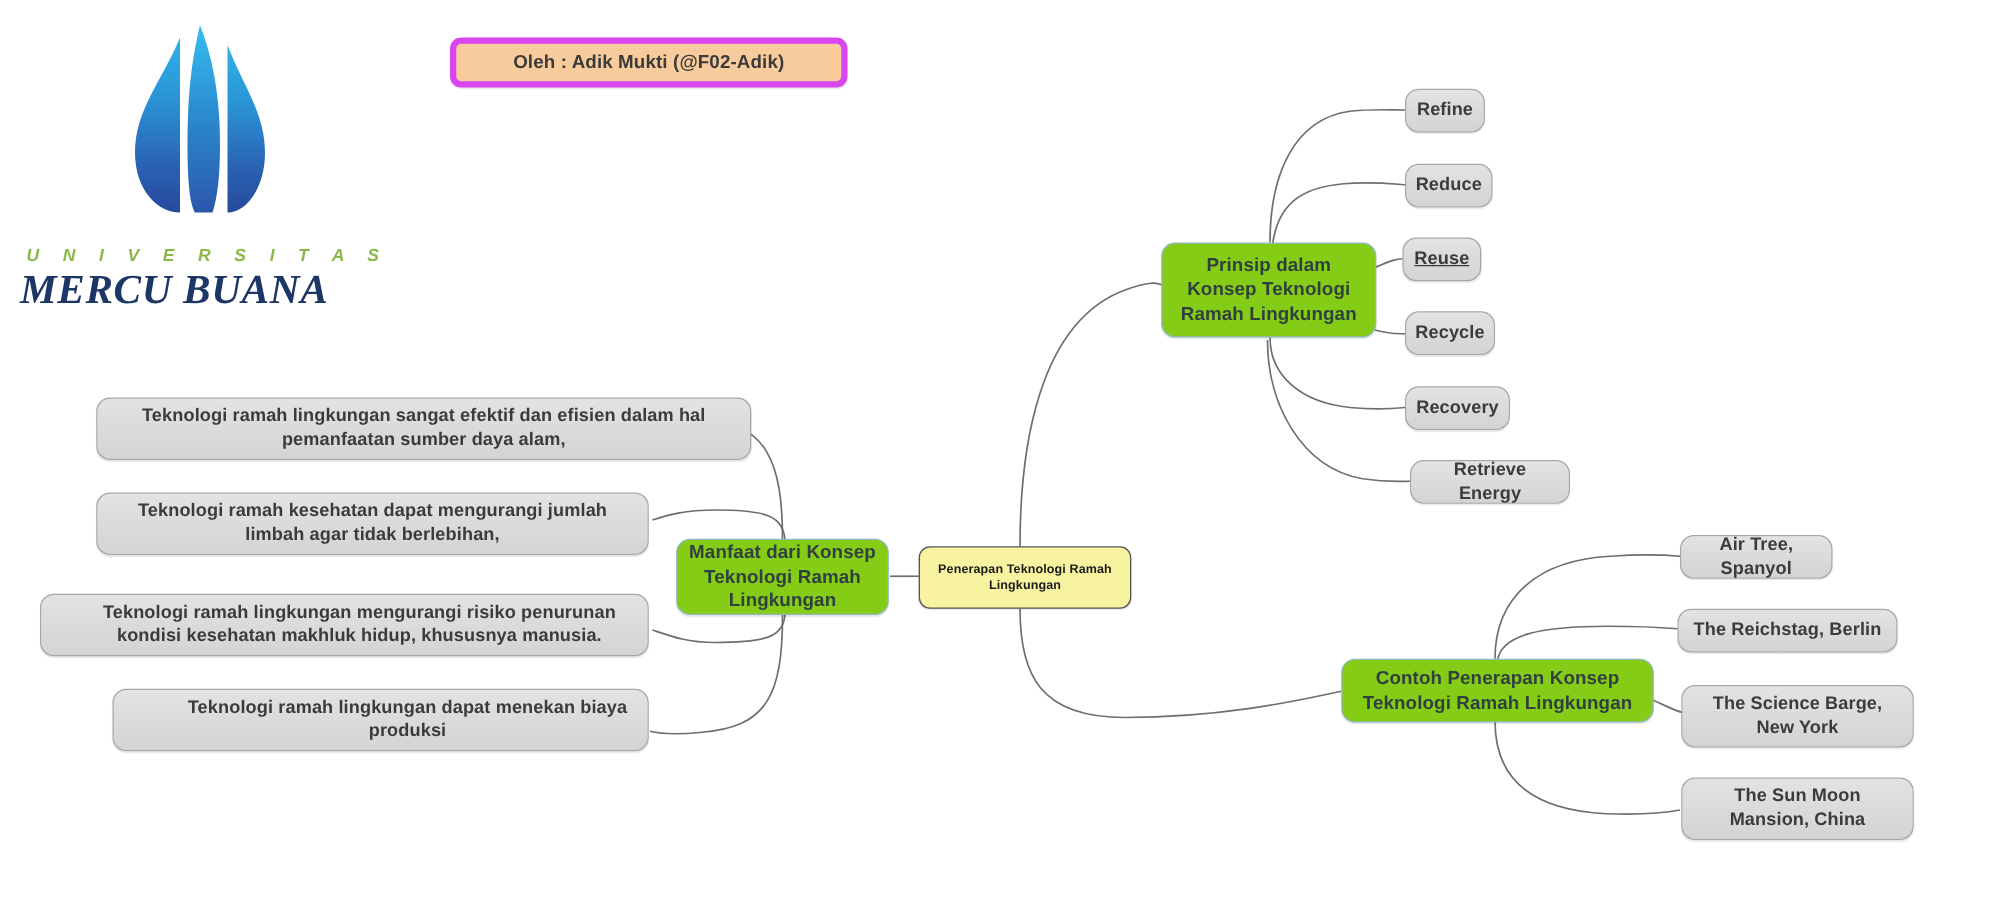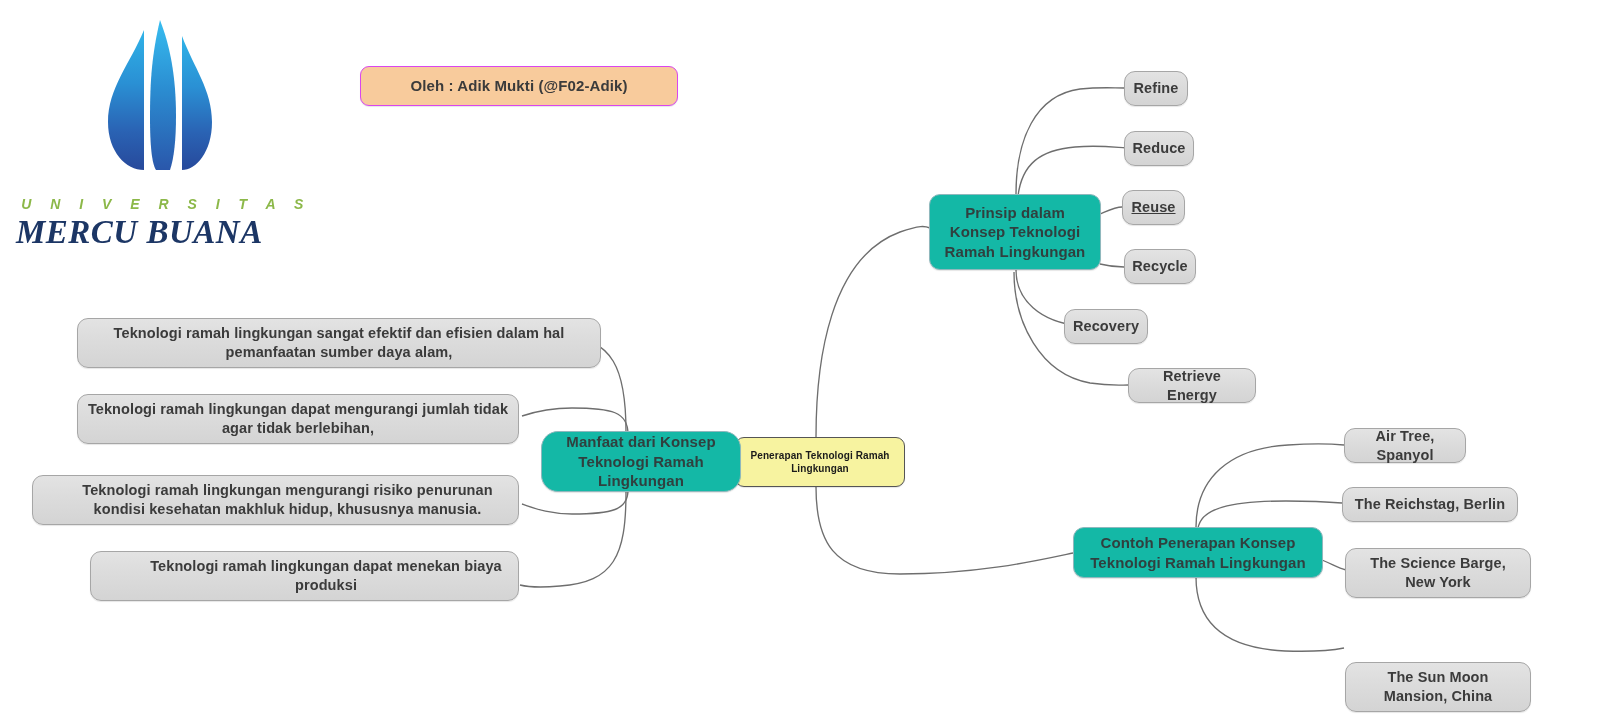--- a/index.html
+++ b/index.html
@@ -72,12 +72,11 @@
 
   .node.orange {
     background: #f8cb9c;
-    border: 1px solid #d946ef;
+    border: 5px solid #d946ef;
     color: #3b3b3b;
     font-size: 15px;
     border-radius: 9px;
     box-shadow: 0 1px 1px rgba(0,0,0,.10);
-    margin-top: 36px;
   }
 
   .node span { display: block; padding: 0 9px; }

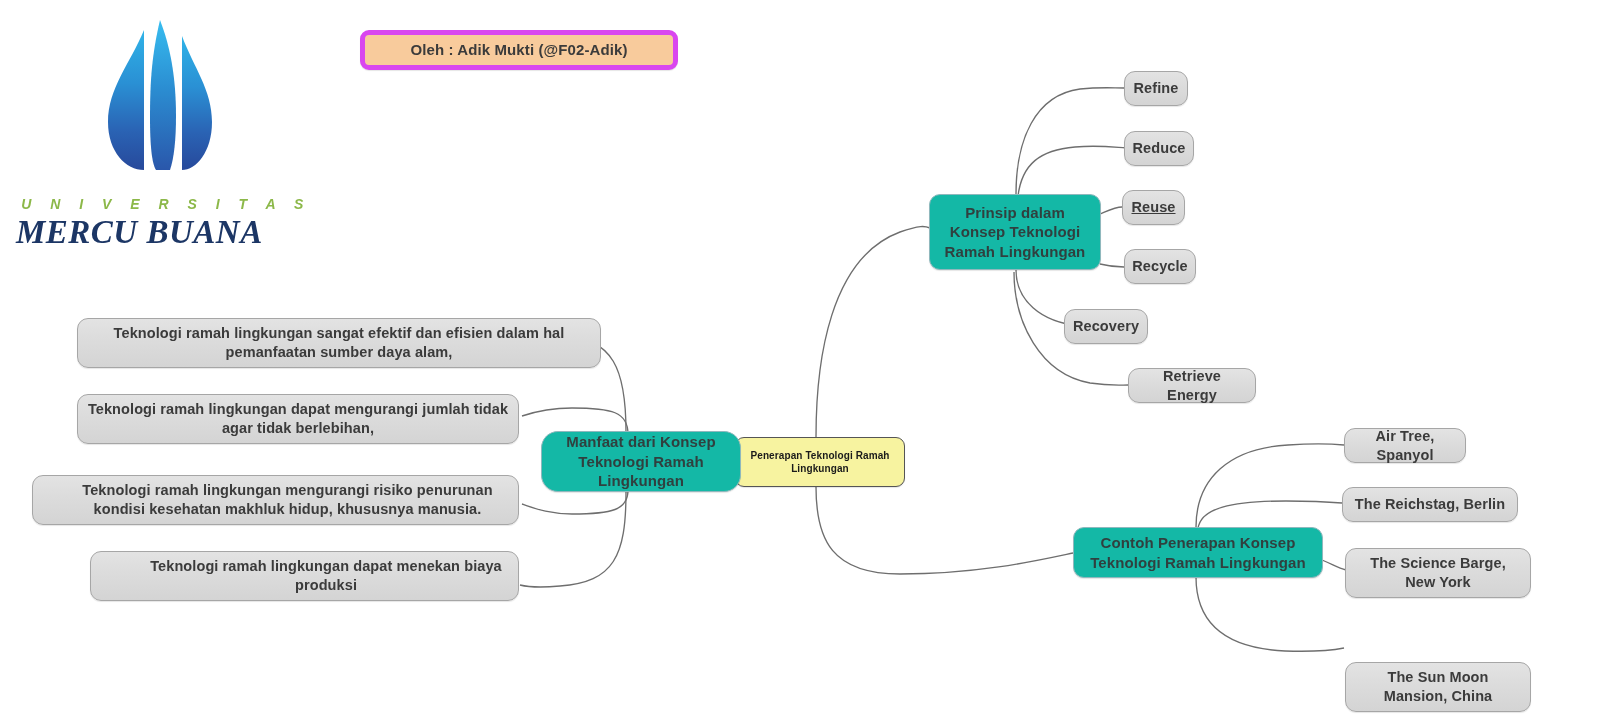--- a/index.html
+++ b/index.html
@@ -54,7 +54,7 @@
   }
 
   .node.cyan {
-    background: #14b8a6;
+    background: #84cc16;
     border: 1px solid #8fb8bd;
     color: #30403f;
     font-size: 15px;

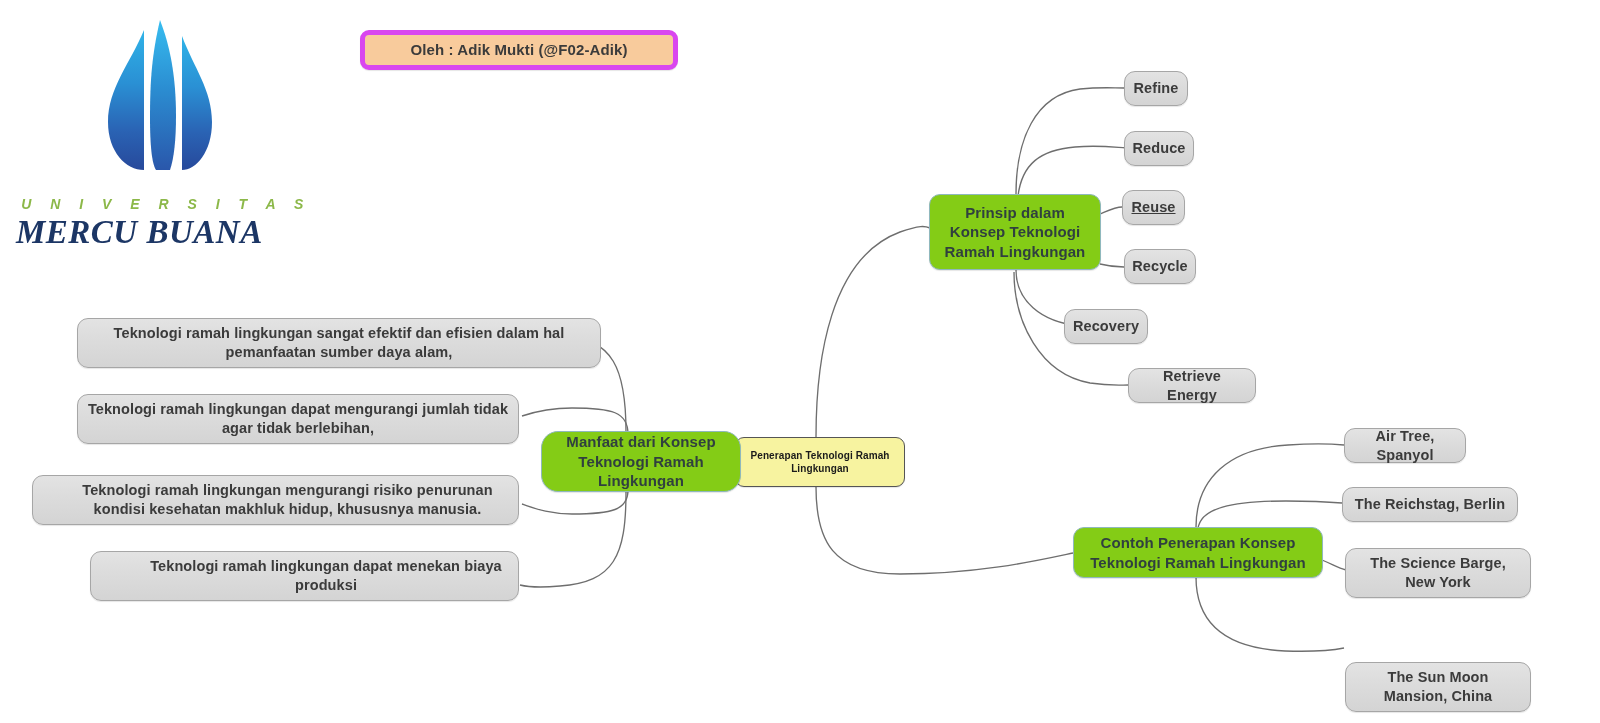--- a/index.html
+++ b/index.html
@@ -206,7 +206,7 @@
   <div class="node gray" style="left:1124px; top:249px; width:72px; height:35px;">
     <span>Recycle</span>
   </div>
-  <div class="node gray" style="left:1064px; top:309px; width:84px; height:35px;">
+  <div class="node gray" style="left:1124px; top:309px; width:84px; height:35px;">
     <span>Recovery</span>
   </div>
   <div class="node gray" style="left:1128px; top:368px; width:128px; height:35px;">

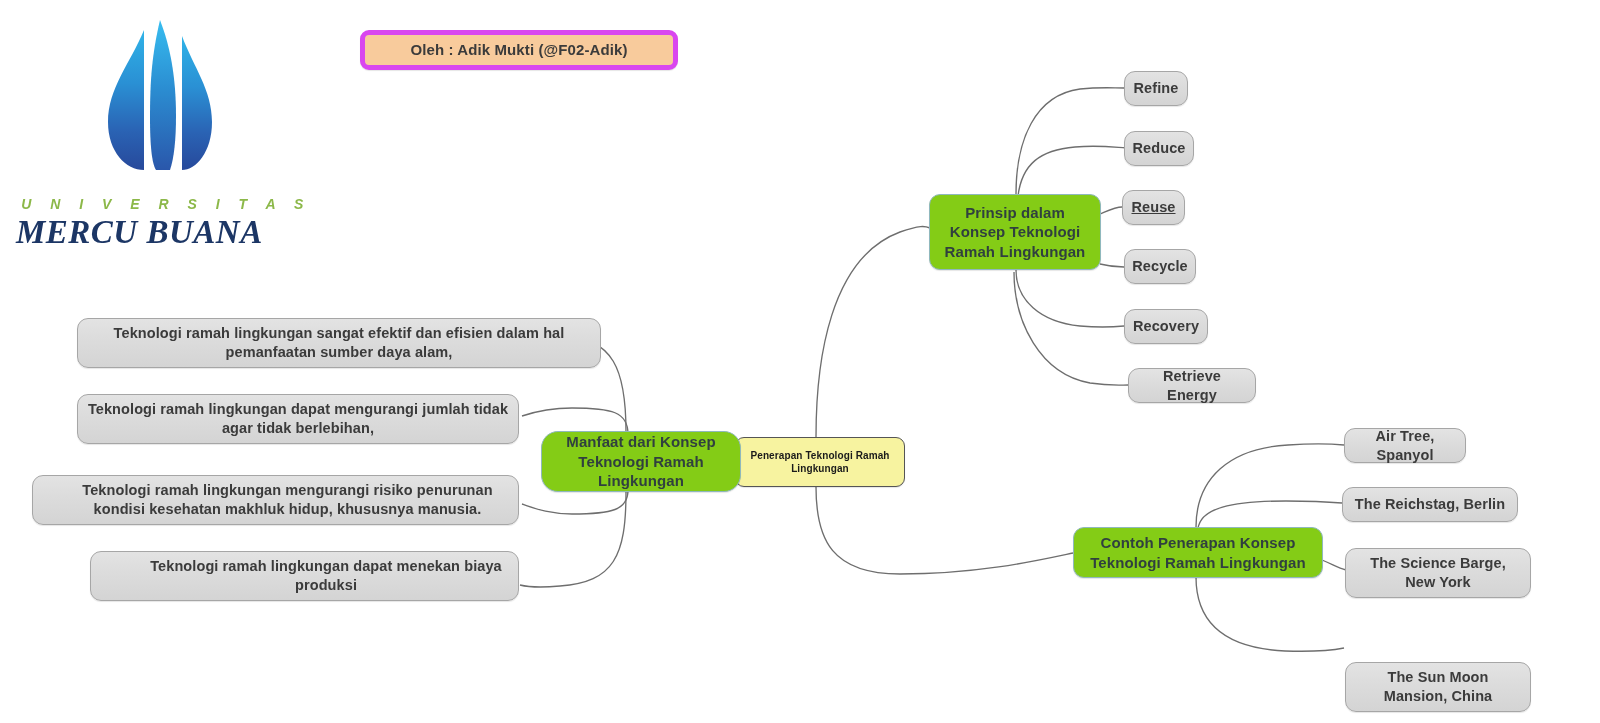--- a/index.html
+++ b/index.html
@@ -221,7 +221,7 @@
     <span>Teknologi ramah lingkungan sangat efektif dan efisien dalam hal pemanfaatan sumber daya alam,</span>
   </div>
   <div class="node gray" style="left:77px; top:394px; width:442px; height:50px;">
-    <span>Teknologi ramah lingkungan dapat mengurangi jumlah tidak agar tidak berlebihan,</span>
+    <span>Teknologi ramah kesehatan dapat mengurangi jumlah limbah agar tidak berlebihan,</span>
   </div>
   <div class="node gray" style="left:32px; top:475px; width:487px; height:50px;padding-left:24px;">
     <span>Teknologi ramah lingkungan mengurangi risiko penurunan kondisi kesehatan makhluk hidup, khususnya manusia.</span>

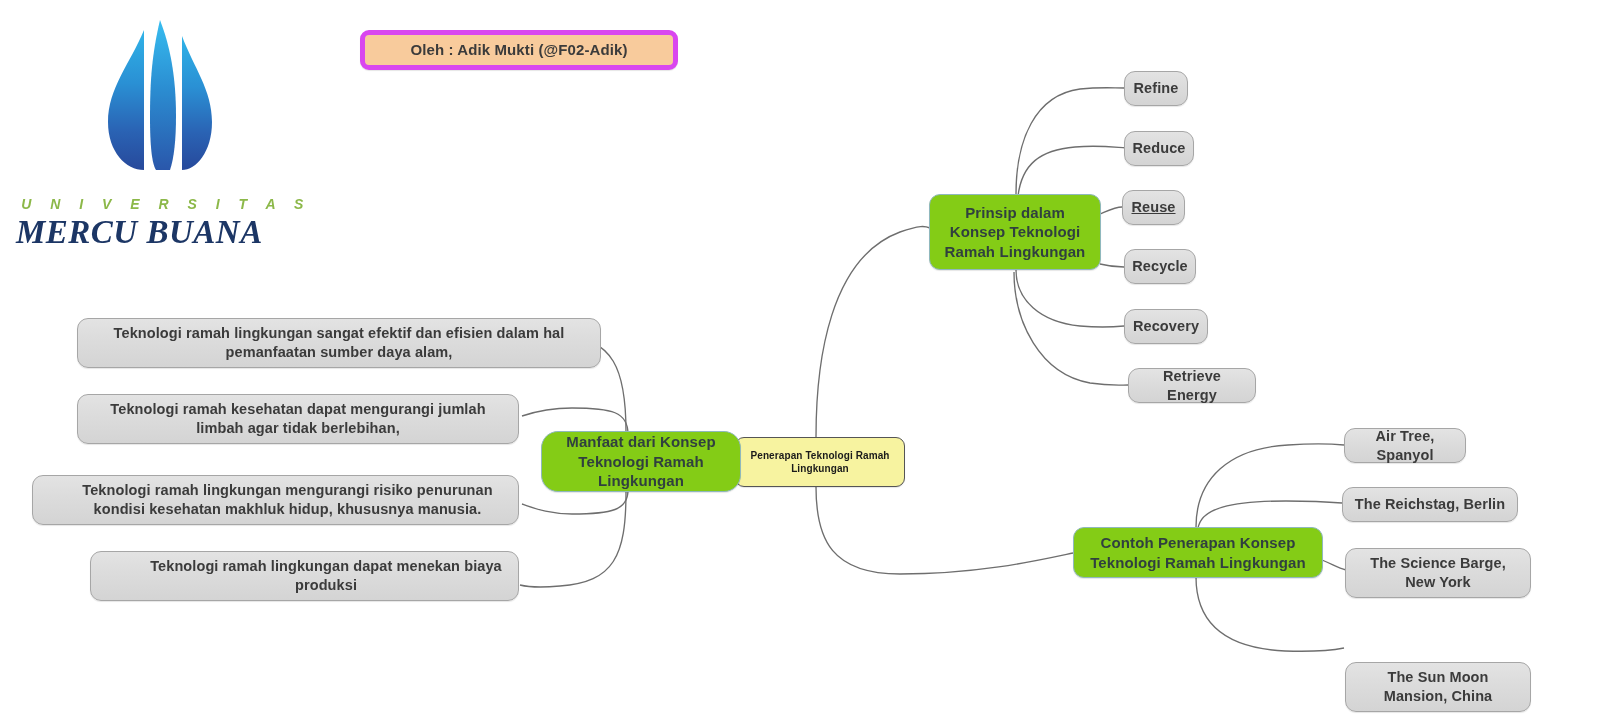--- a/index.html
+++ b/index.html
@@ -213,7 +213,7 @@
     <span>Retrieve Energy</span>
   </div>
 
-  <div class="node cyan" style="left:541px; top:431px; width:200px; height:61px;border-radius:17px;">
+  <div class="node cyan" style="left:541px; top:431px; width:170px; height:61px;">
     <span>Manfaat dari Konsep Teknologi Ramah Lingkungan</span>
   </div>
 

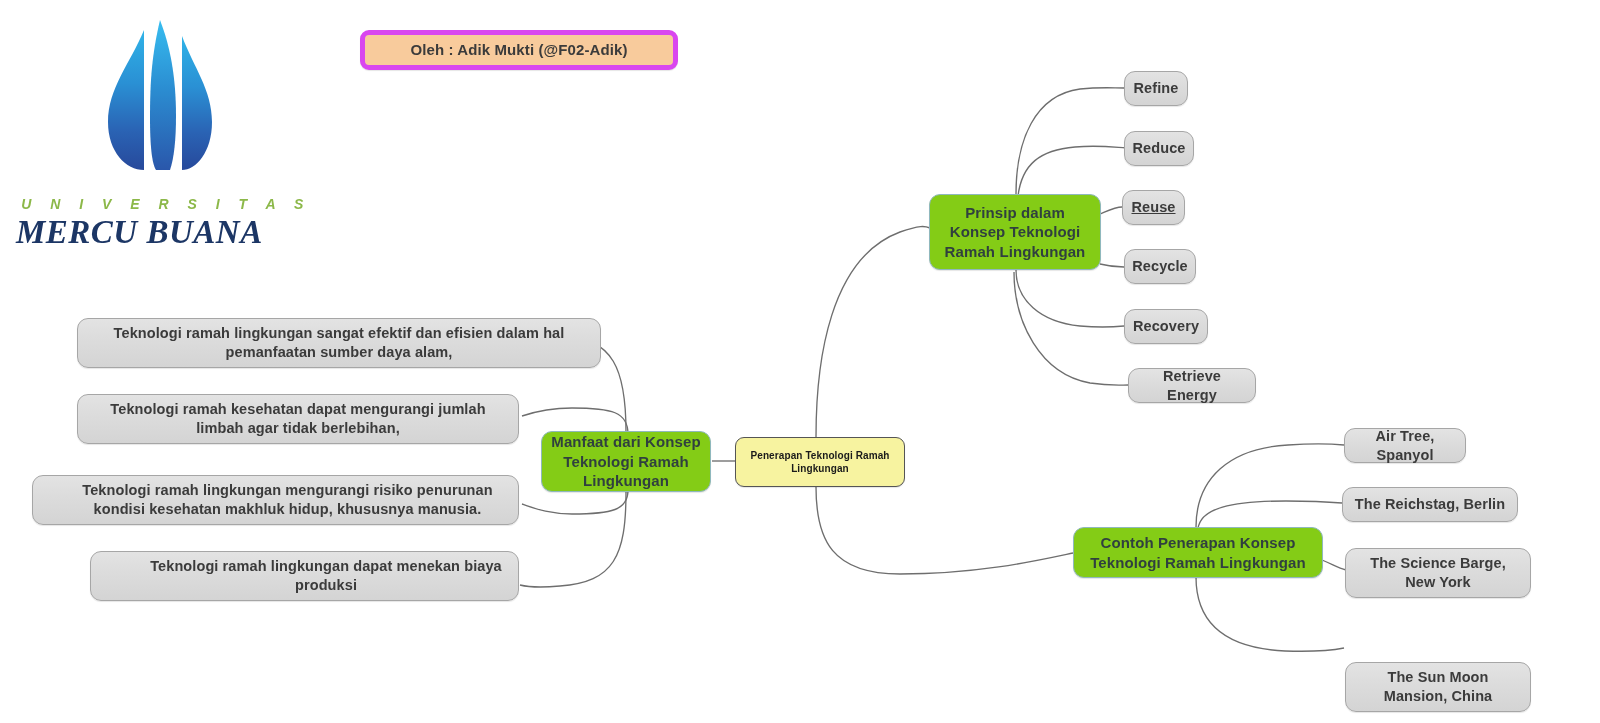--- a/index.html
+++ b/index.html
@@ -243,7 +243,7 @@
   <div class="node gray" style="left:1345px; top:548px; width:186px; height:50px;">
     <span>The Science Barge, New York</span>
   </div>
-  <div class="node gray" style="left:1345px; top:622px; width:186px; height:50px;margin-top:40px;">
+  <div class="node gray" style="left:1345px; top:622px; width:186px; height:50px;">
     <span>The Sun Moon Mansion, China</span>
   </div>
 

